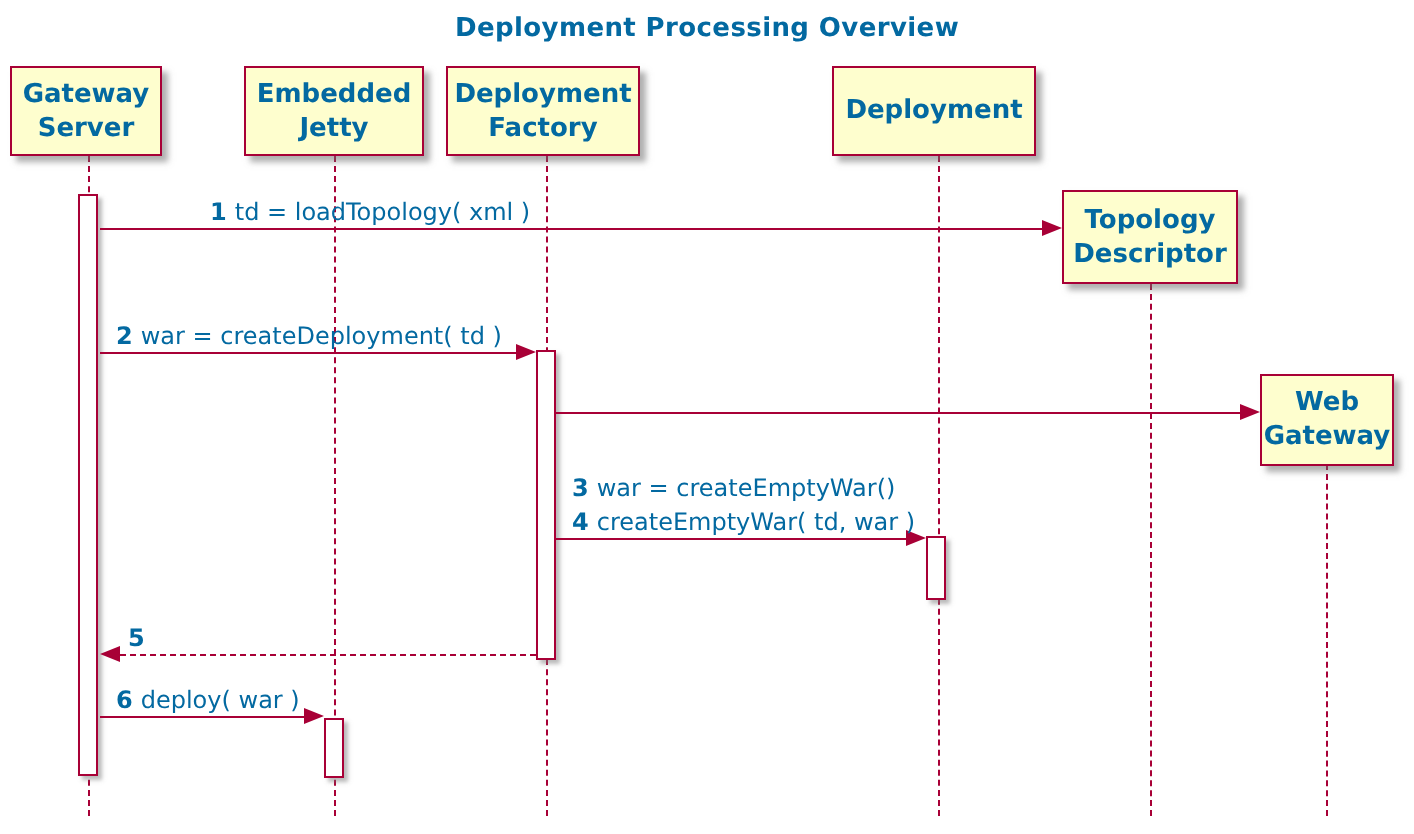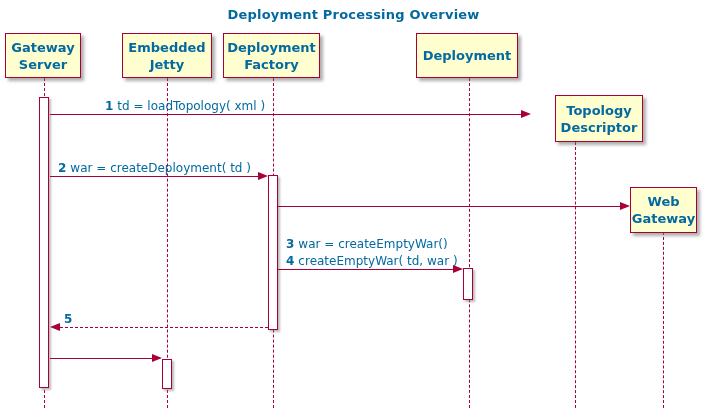--- a/index.html
+++ b/index.html
@@ -76,7 +76,7 @@
     <span>Deployment</span>
   </div>
 
-  <div class="pbox" style="left:531px;top:95px;width:88px;height:47px;margin-left:24px;">
+  <div class="pbox" style="left:531px;top:95px;width:88px;height:47px;">
     <span>Topology</span>
     <span>Descriptor</span>
   </div>

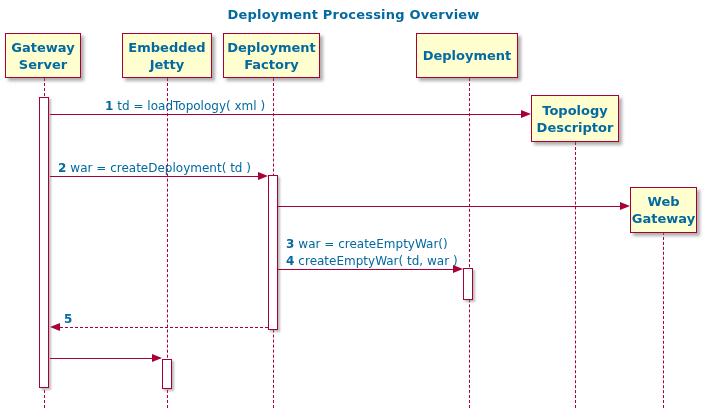--- a/index.html
+++ b/index.html
@@ -117,6 +117,9 @@
 
   <div class="mline" style="left:50px;top:358px;width:102px;"></div>
   <div class="ahead-r" style="left:152px;top:354px;"></div>
+  <div class="mlabel" style="left:58px;top:343px;">
+    <b>6</b><span>deploy( war )</span>
+  </div>
 
 </div>
 

